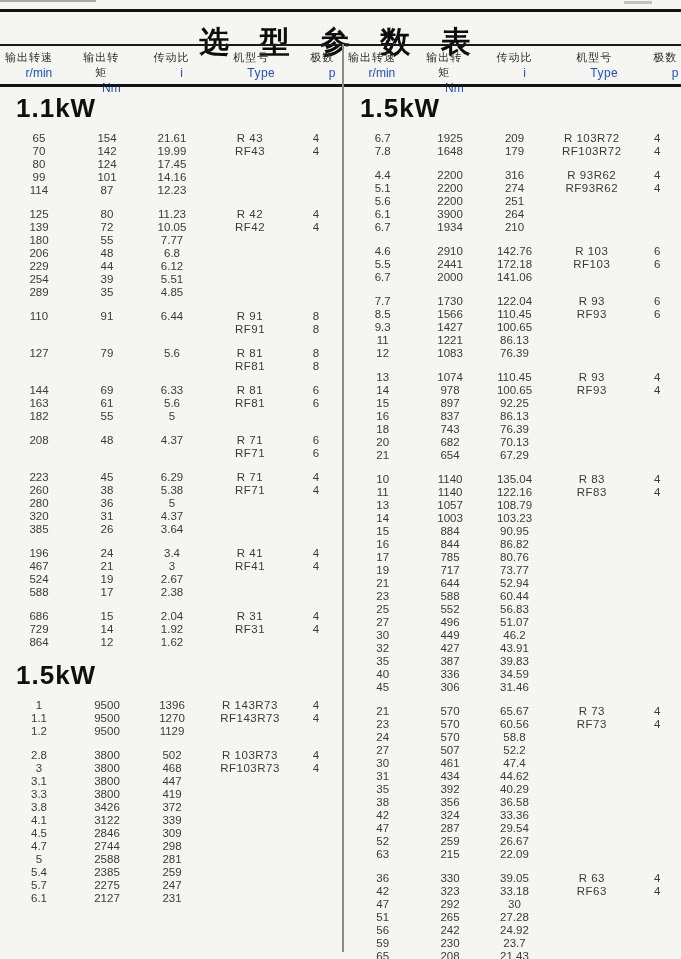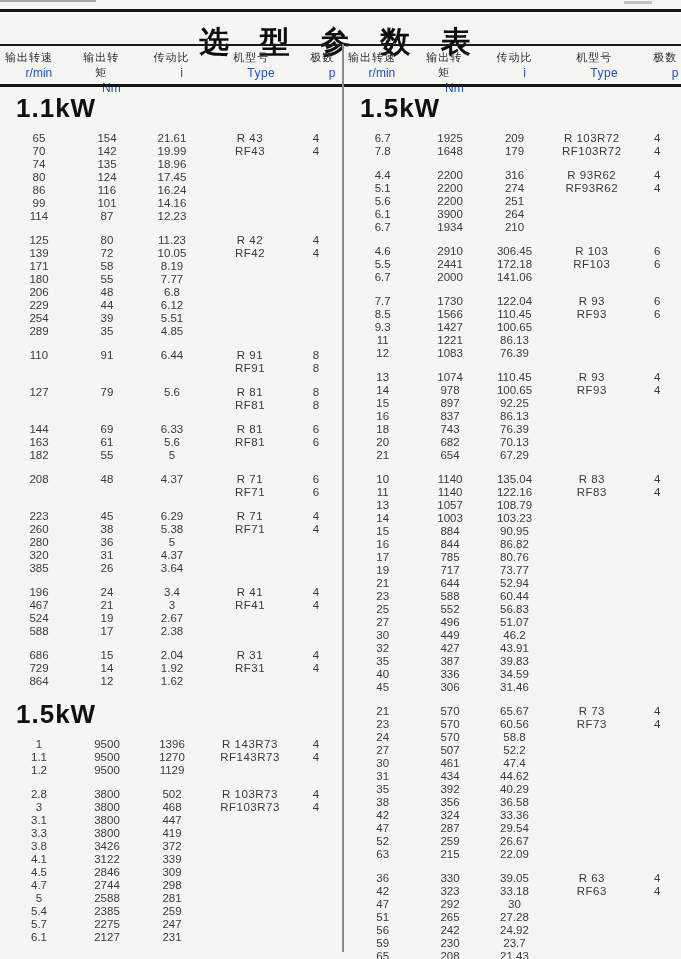--- a/index.html
+++ b/index.html
@@ -122,13 +122,6 @@
           <div class="cell c4">4</div>
         </div>
         <div class="row">
-          <div class="cell c0">74</div>
-          <div class="cell c1">135</div>
-          <div class="cell c2">18.96</div>
-          <div class="cell c3"></div>
-          <div class="cell c4"></div>
-        </div>
-        <div class="row">
           <div class="cell c0">80</div>
           <div class="cell c1">124</div>
           <div class="cell c2">17.45</div>

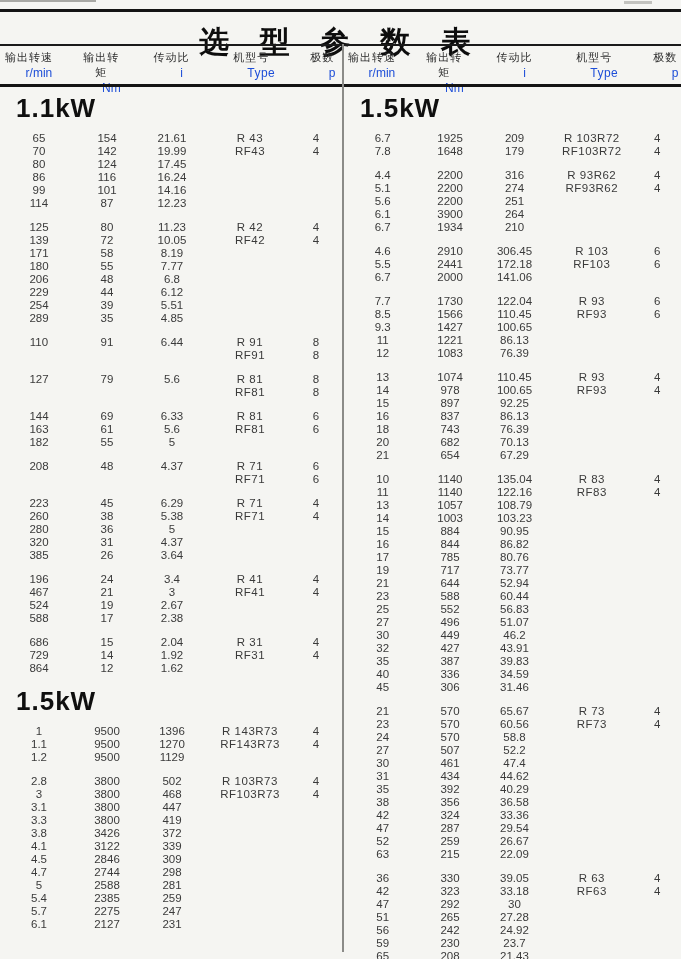--- a/index.html
+++ b/index.html
@@ -129,13 +129,6 @@
           <div class="cell c4"></div>
         </div>
         <div class="row">
-          <div class="cell c0">86</div>
-          <div class="cell c1">116</div>
-          <div class="cell c2">16.24</div>
-          <div class="cell c3"></div>
-          <div class="cell c4"></div>
-        </div>
-        <div class="row">
           <div class="cell c0">99</div>
           <div class="cell c1">101</div>
           <div class="cell c2">14.16</div>

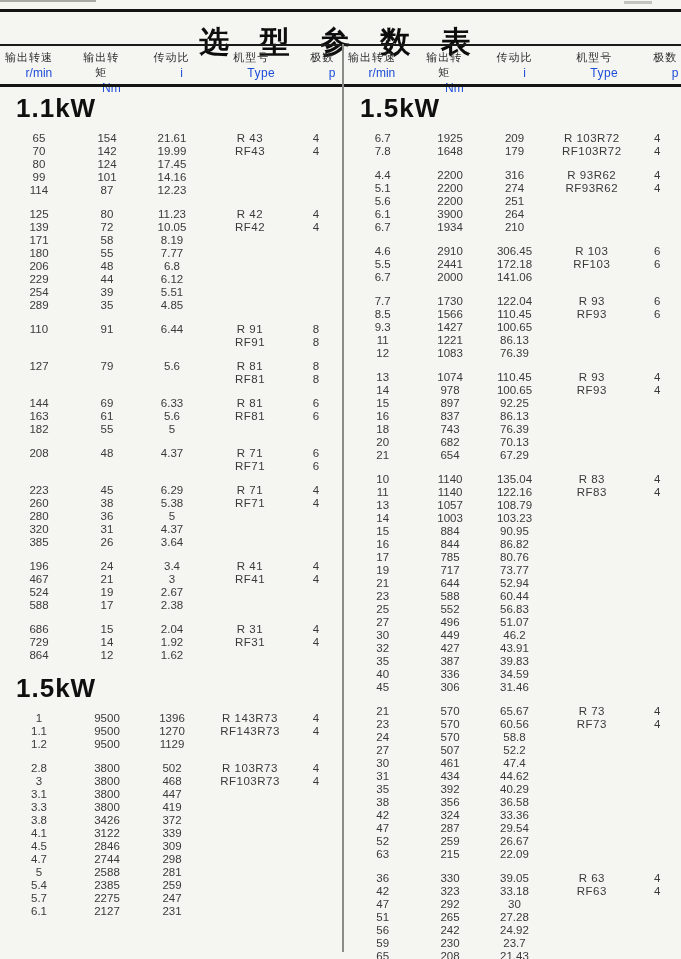--- a/index.html
+++ b/index.html
@@ -159,13 +159,6 @@
           <div class="cell c4">4</div>
         </div>
         <div class="row">
-          <div class="cell c0">171</div>
-          <div class="cell c1">58</div>
-          <div class="cell c2">8.19</div>
-          <div class="cell c3"></div>
-          <div class="cell c4"></div>
-        </div>
-        <div class="row">
           <div class="cell c0">180</div>
           <div class="cell c1">55</div>
           <div class="cell c2">7.77</div>

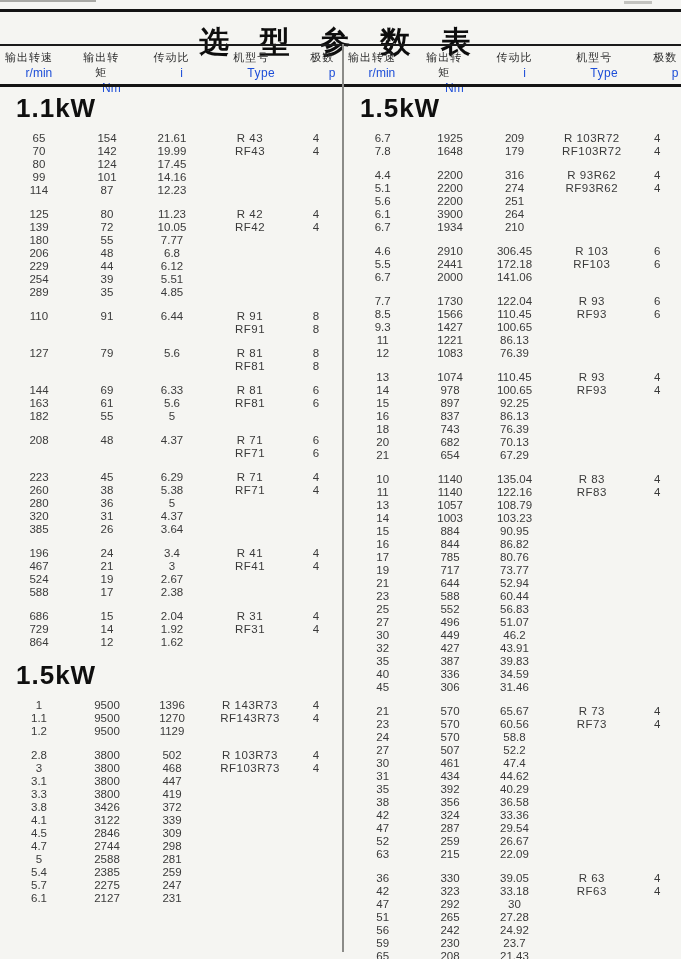--- a/index.html
+++ b/index.html
@@ -525,7 +525,7 @@
         <div class="row">
           <div class="cell c0">4.6</div>
           <div class="cell c1">2910</div>
-          <div class="cell c2">306.45</div>
+          <div class="cell c2">142.76</div>
           <div class="cell c3">R 103</div>
           <div class="cell c4">6</div>
         </div>

